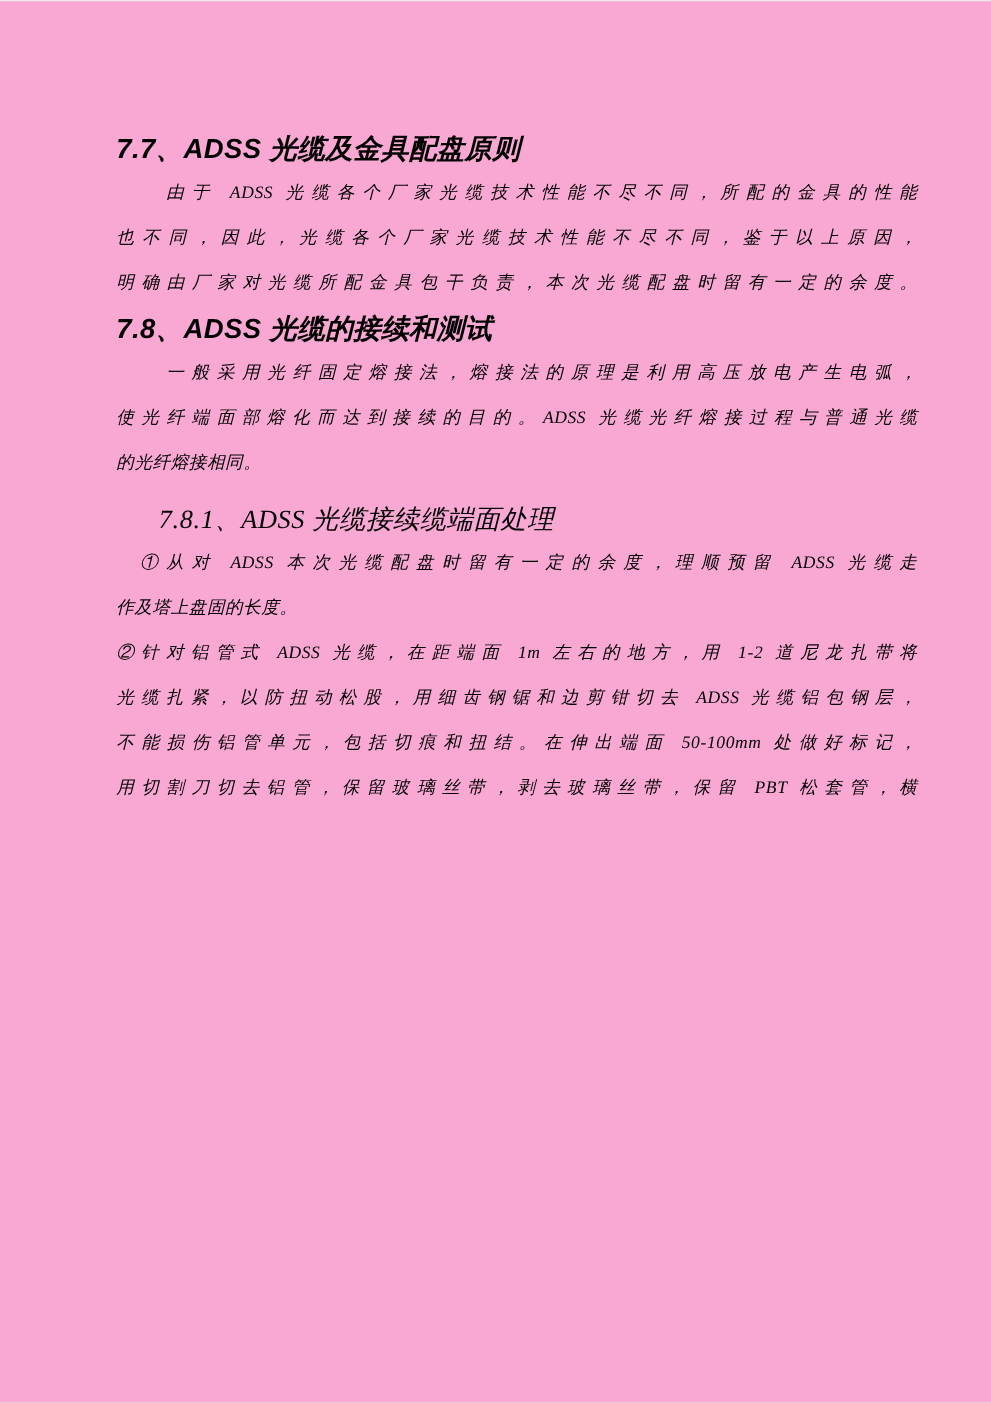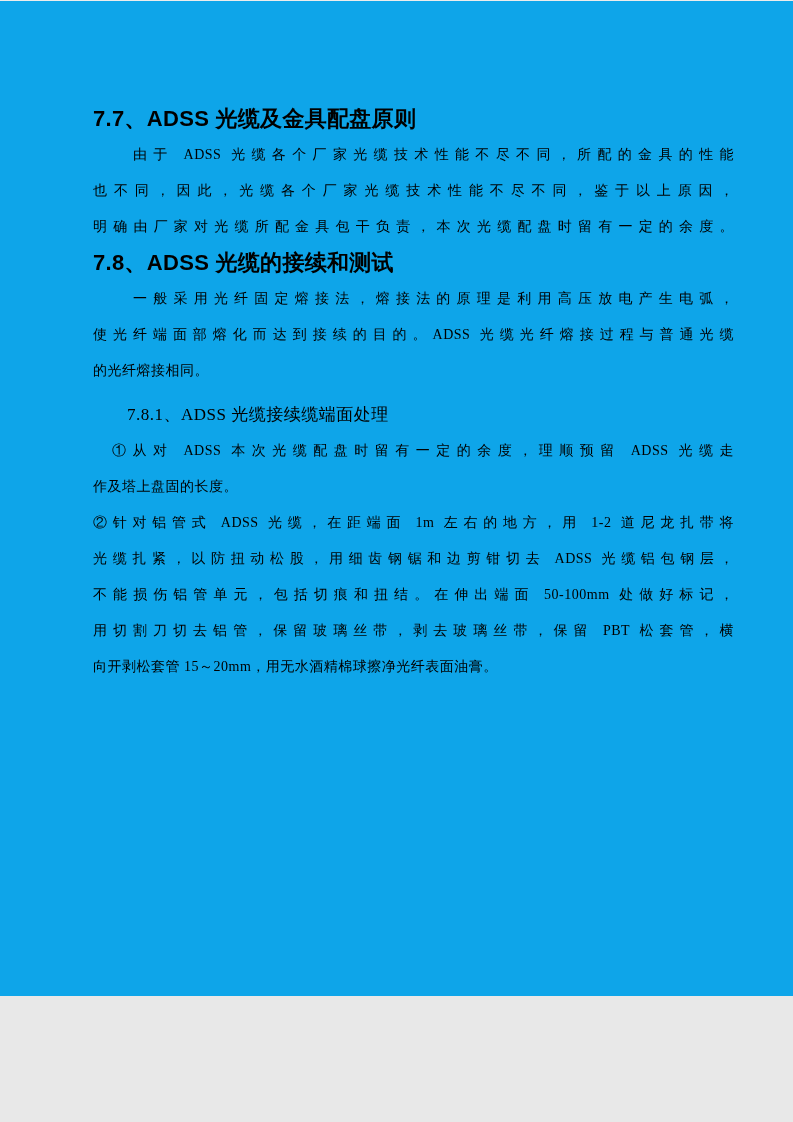--- a/index.html
+++ b/index.html
@@ -10,12 +10,13 @@
   .page {
     position: relative;
     width: 793px;
-    height: 996px;
-    background: #0ea5e9;
+    height: 1122px;
+    background: #f9a8d4;
     overflow: hidden;
     border-top: 1px solid #ececec;
     box-sizing: border-box;
     font-family: "Liberation Serif", "DejaVu Serif", serif;
+    font-style: italic;
   }
   .content {
     position: absolute;

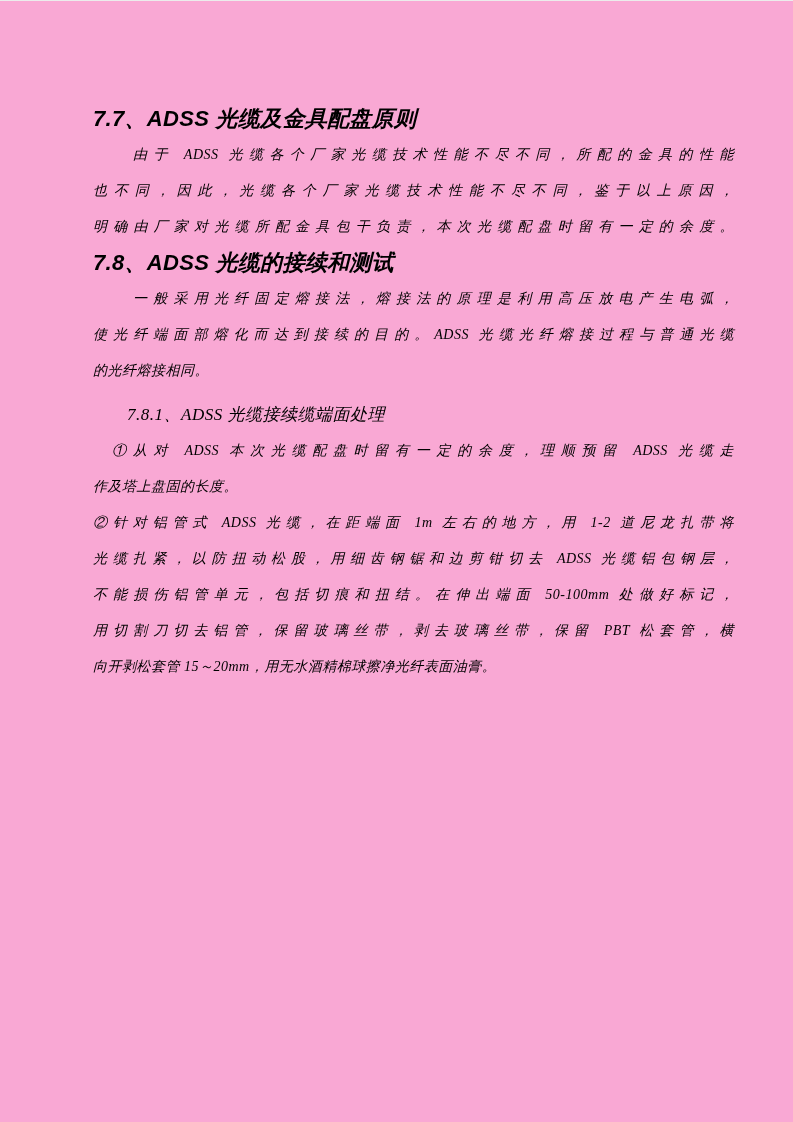--- a/index.html
+++ b/index.html
@@ -77,7 +77,7 @@
     <p class="line fill">使光纤端面部熔化而达到接续的目的。ADSS 光缆光纤熔接过程与普通光缆</p>
     <p class="line">的光纤熔接相同。</p>
 
-    <h3 class="line sub mt8" style="font-weight:normal;font-size:17px;">7.8.1、ADSS 光缆接续缆端面处理</h3>
+    <h3 class="line sub mt8" style="font-weight:normal;font-size:21px;">7.8.1、ADSS 光缆接续缆端面处理</h3>
 
     <p class="line fill ind1">①从对 ADSS 本次光缆配盘时留有一定的余度，理顺预留 ADSS 光缆走</p>
     <p class="line">作及塔上盘固的长度。</p>

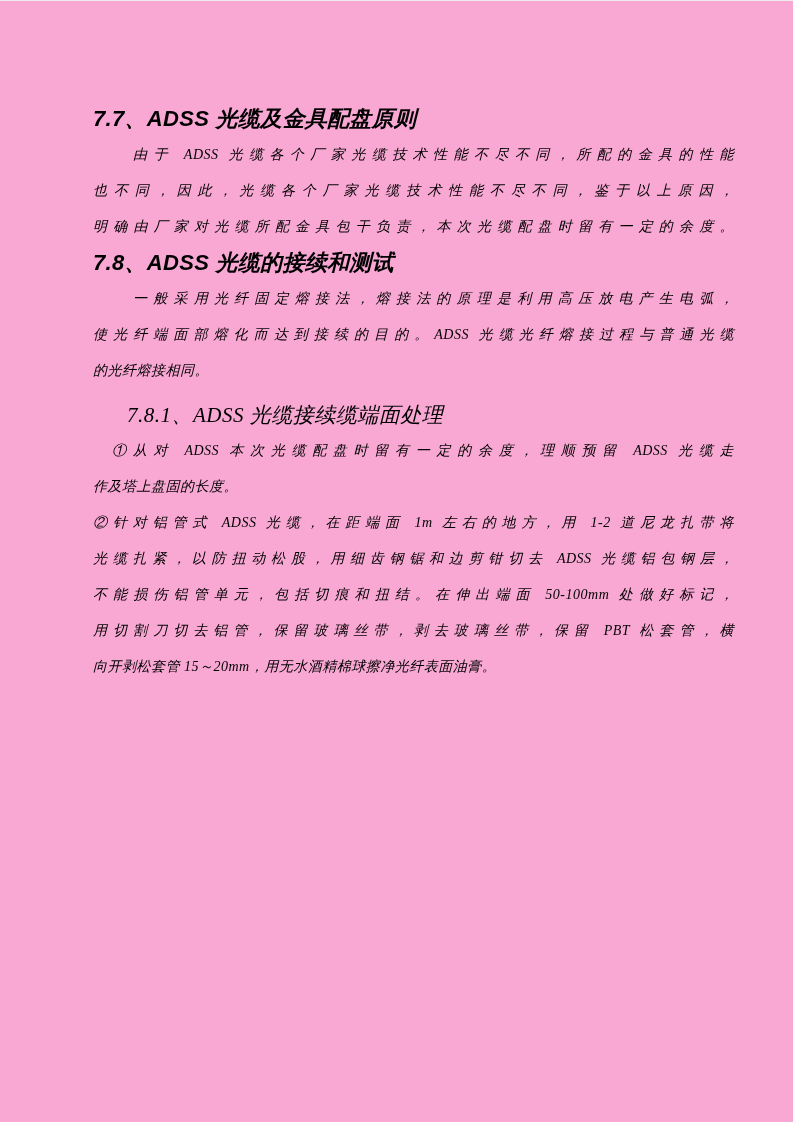--- a/index.html
+++ b/index.html
@@ -86,7 +86,6 @@
     <p class="line fill">光缆扎紧，以防扭动松股，用细齿钢锯和边剪钳切去 ADSS 光缆铝包钢层，</p>
     <p class="line fill">不能损伤铝管单元，包括切痕和扭结。在伸出端面 50-100mm 处做好标记，</p>
     <p class="line fill">用切割刀切去铝管，保留玻璃丝带，剥去玻璃丝带，保留 PBT 松套管，横</p>
-    <p class="line">向开剥松套管 15～20mm，用无水酒精棉球擦净光纤表面油膏。</p>
 
   </div>
 </div>

